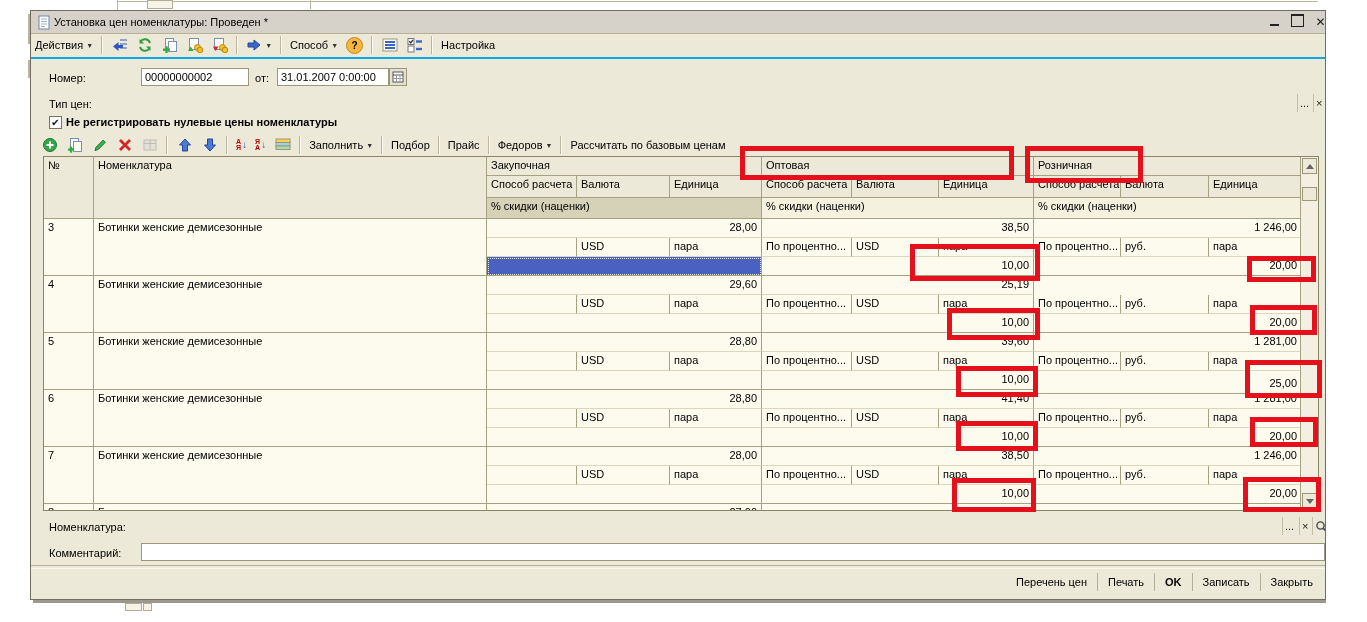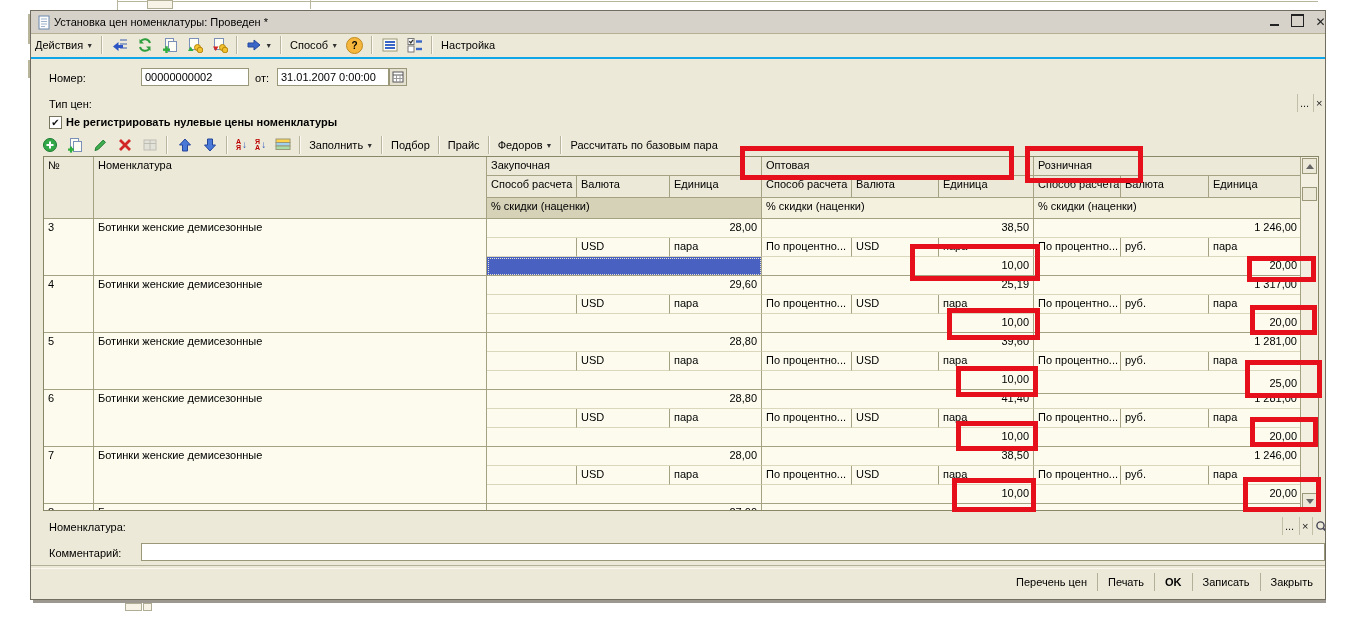--- a/index.html
+++ b/index.html
@@ -306,7 +306,7 @@
           <span class="caret">▼</span>
         </span>
       <span class="sep"></span>
-      <span class="tbtn">Рассчитать по базовым пара</span>
+      <span class="tbtn">Рассчитать по базовым ценам</span>
     </div>
 
     <div class="grid">

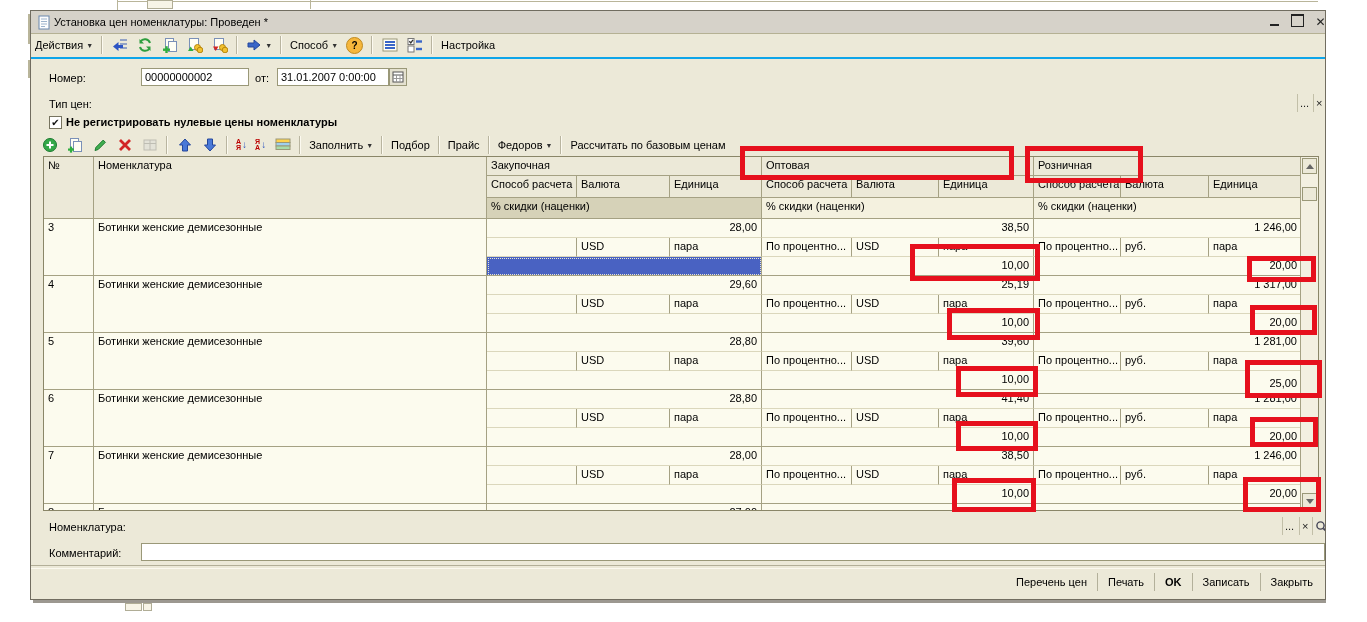--- a/index.html
+++ b/index.html
@@ -357,7 +357,6 @@
           <div class="c light-b" style="left: 808px; top: 138px; width: 87px; height: 19px;">USD</div>
           <div class="c light-b" style="left: 895px; top: 138px; width: 95px; height: 19px;">пара</div>
           <div class="c r dark-b" style="left: 718px; top: 157px; width: 272px; height: 19px;">10,00</div>
-          <div class="c r light-b" style="left: 990px; top: 119px; width: 268px; height: 19px;">1 317,00</div>
           <div class="c light-b" style="left: 990px; top: 138px; width: 87px; height: 19px;">По процентно...</div>
           <div class="c light-b" style="left: 1077px; top: 138px; width: 88px; height: 19px;">руб.</div>
           <div class="c light-b" style="left: 1165px; top: 138px; width: 93px; height: 19px;">пара</div>

